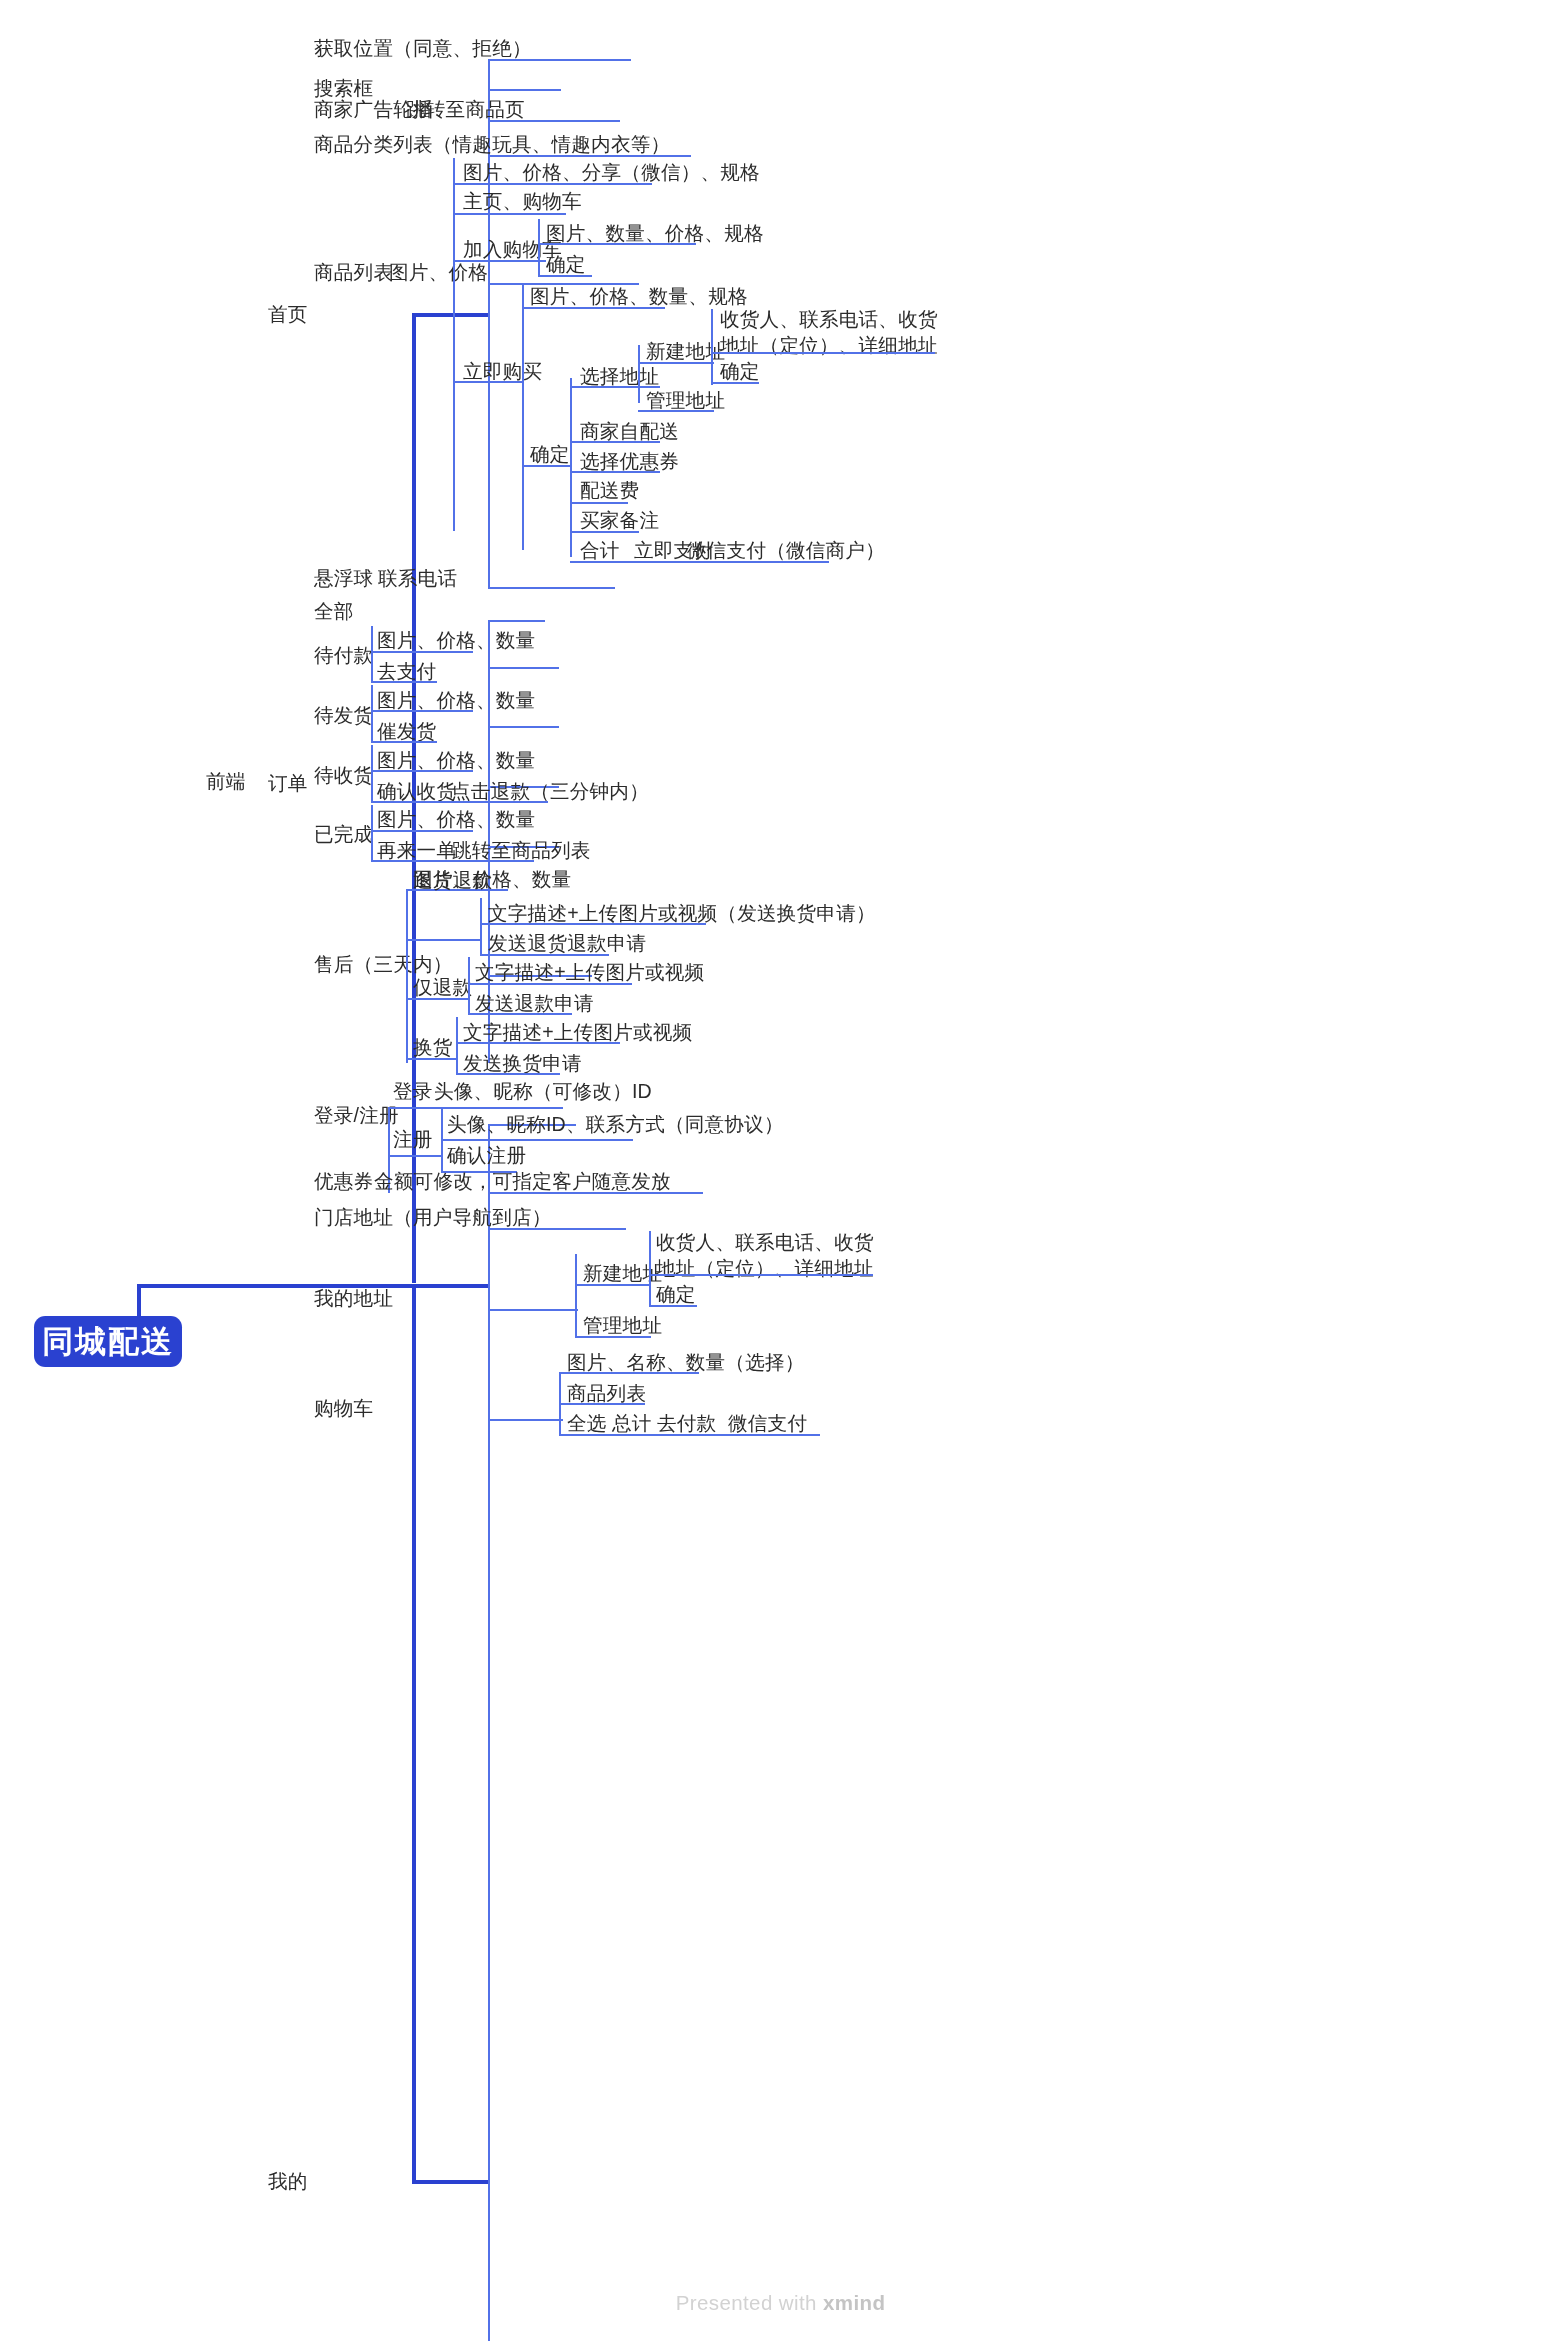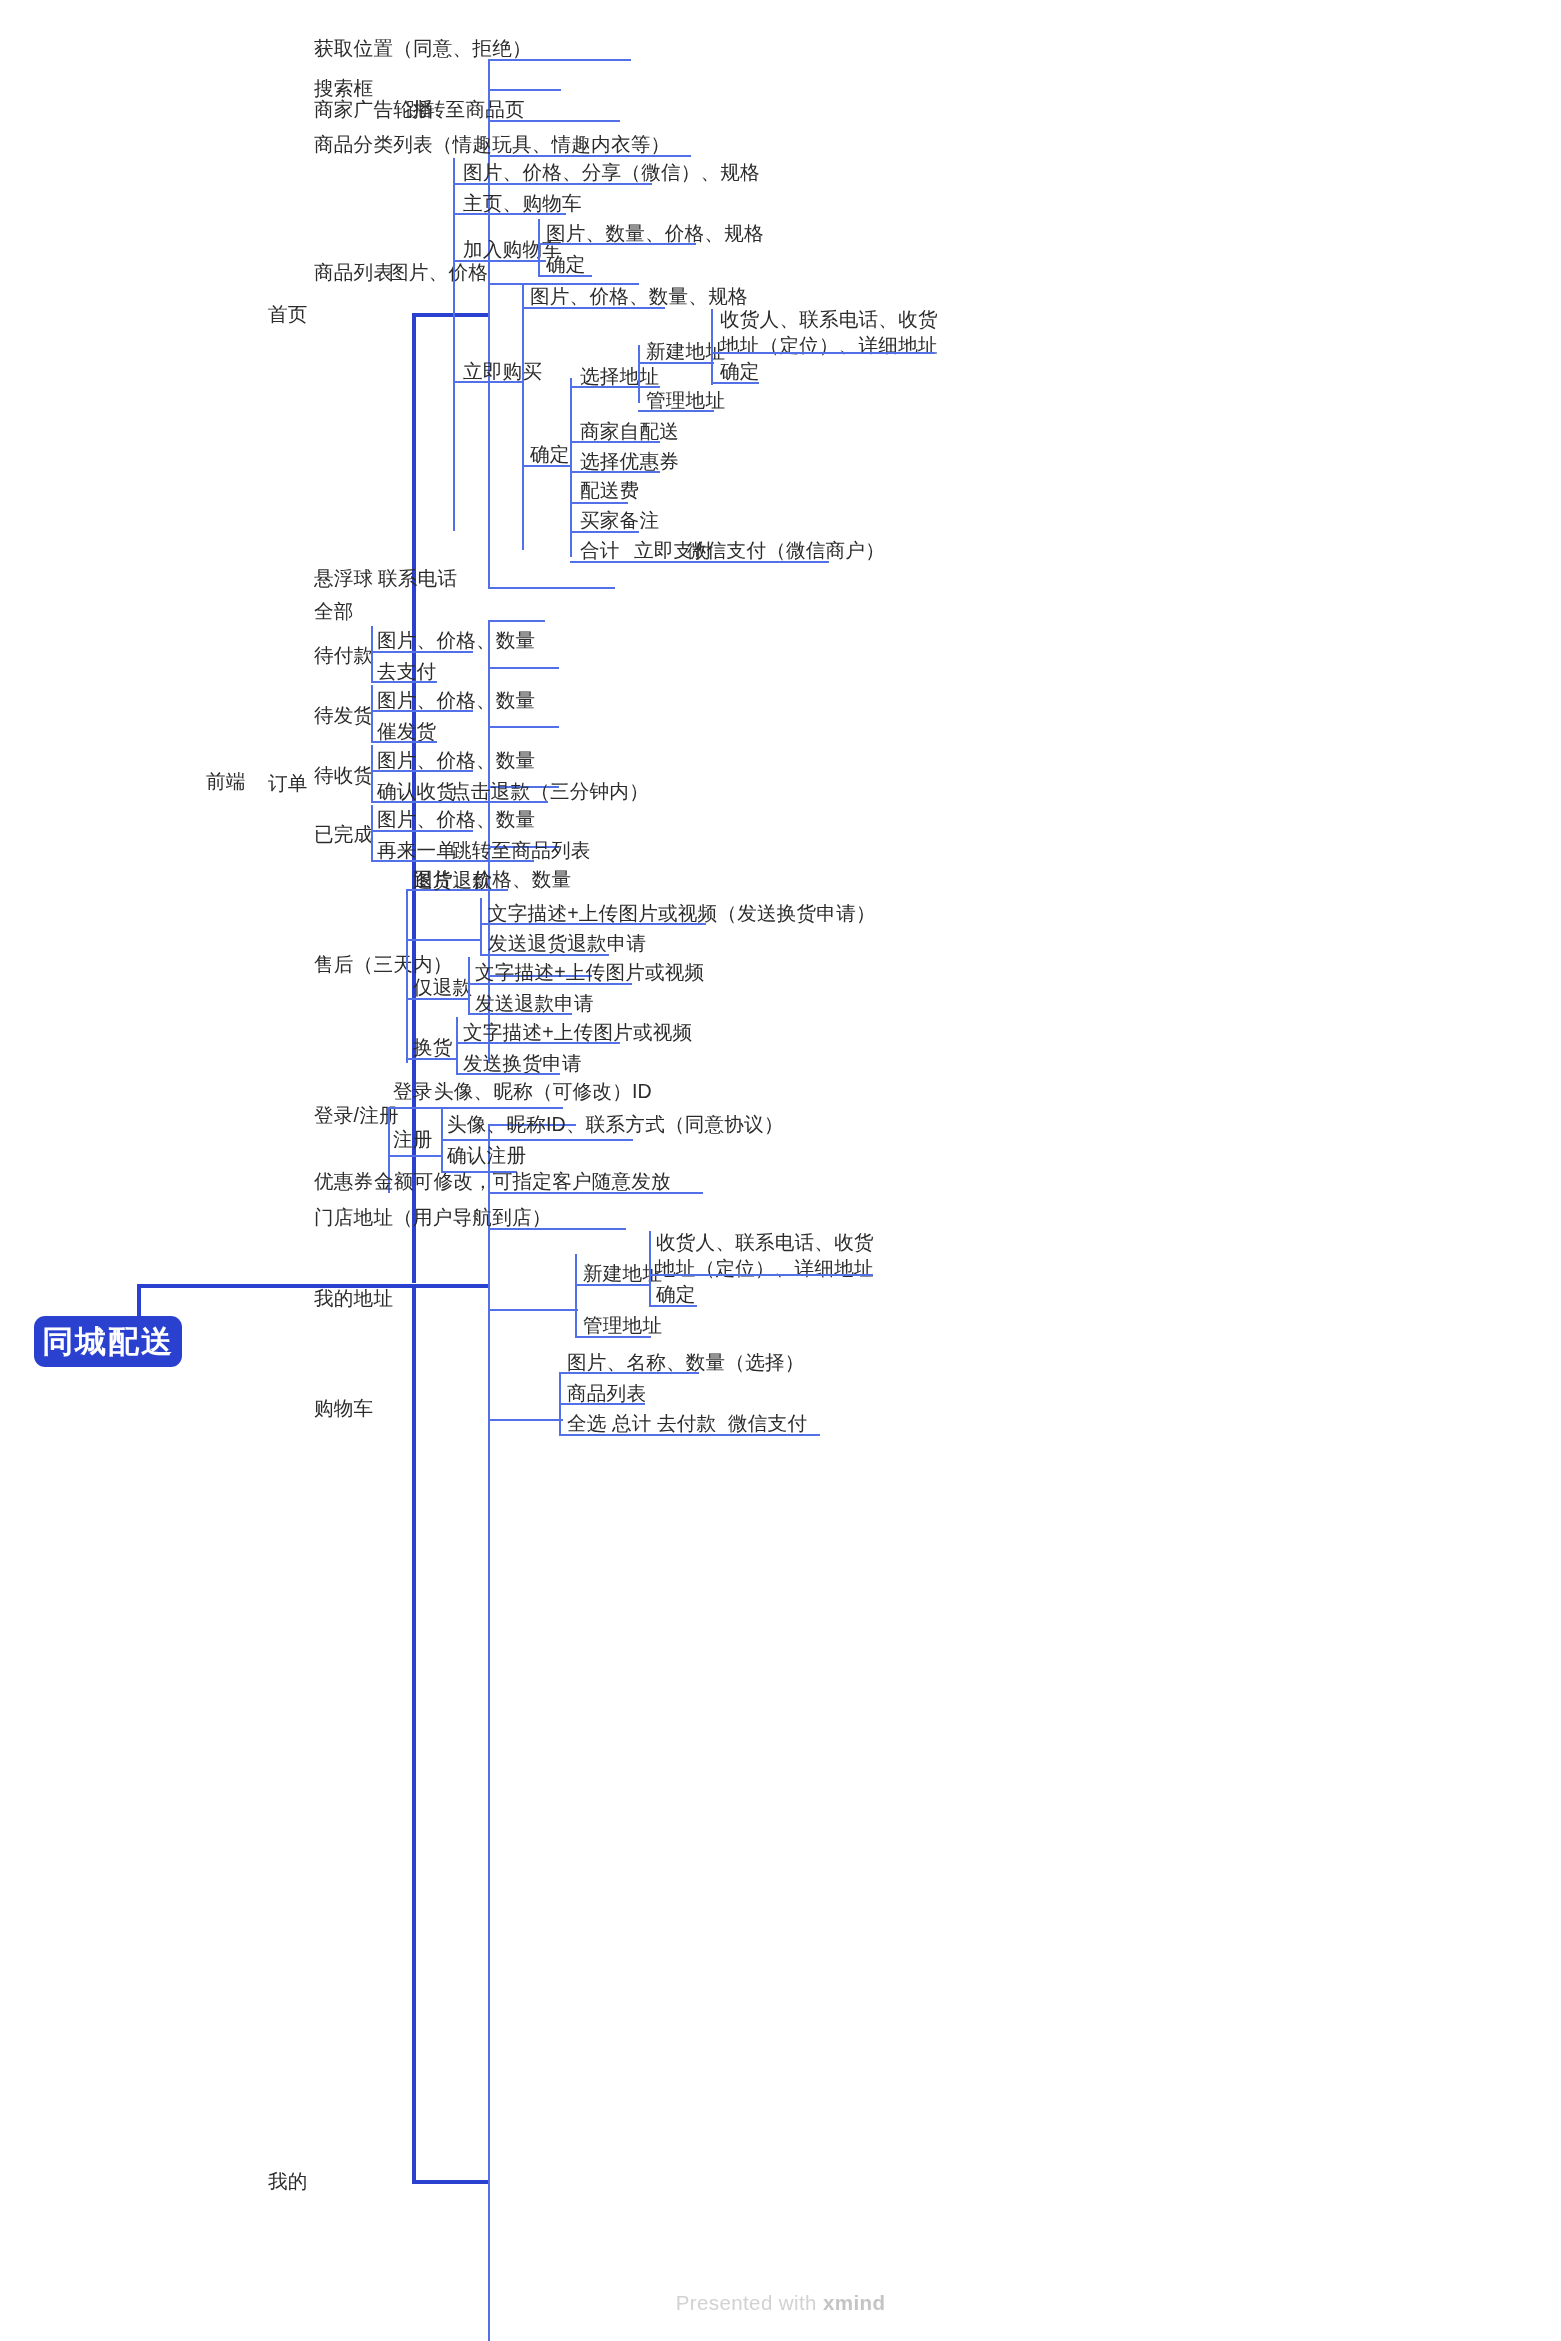--- a/index.html
+++ b/index.html
@@ -104,7 +104,7 @@
   <div class="topic" style="left:463px;top:158px;">图片、价格、分享（微信）、规格</div>
   <div class="ln lnh" style="left:453px;top:183px;width:199px;"></div>
 
-  <div class="topic" style="left:463px;top:189px;">主页、购物车</div>
+  <div class="topic" style="left:463px;top:189px;font-family:Liberation Mono, monospace;">主页、购物车</div>
   <div class="ln lnh" style="left:453px;top:213px;width:113px;"></div>
 
   <div class="topic" style="left:463px;top:235px;">加入购物车</div>

